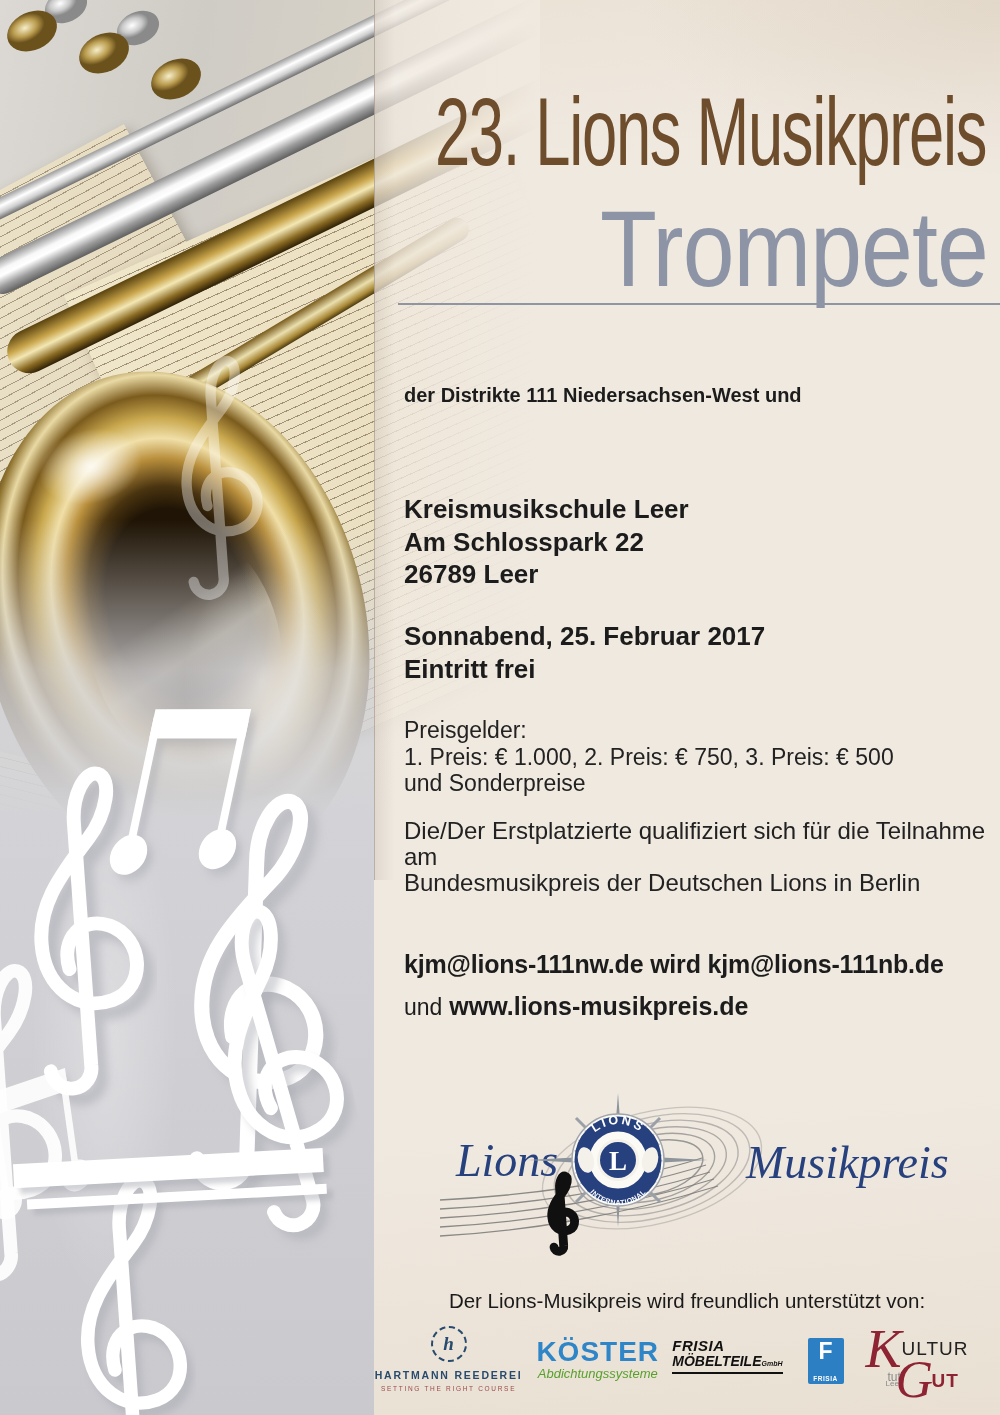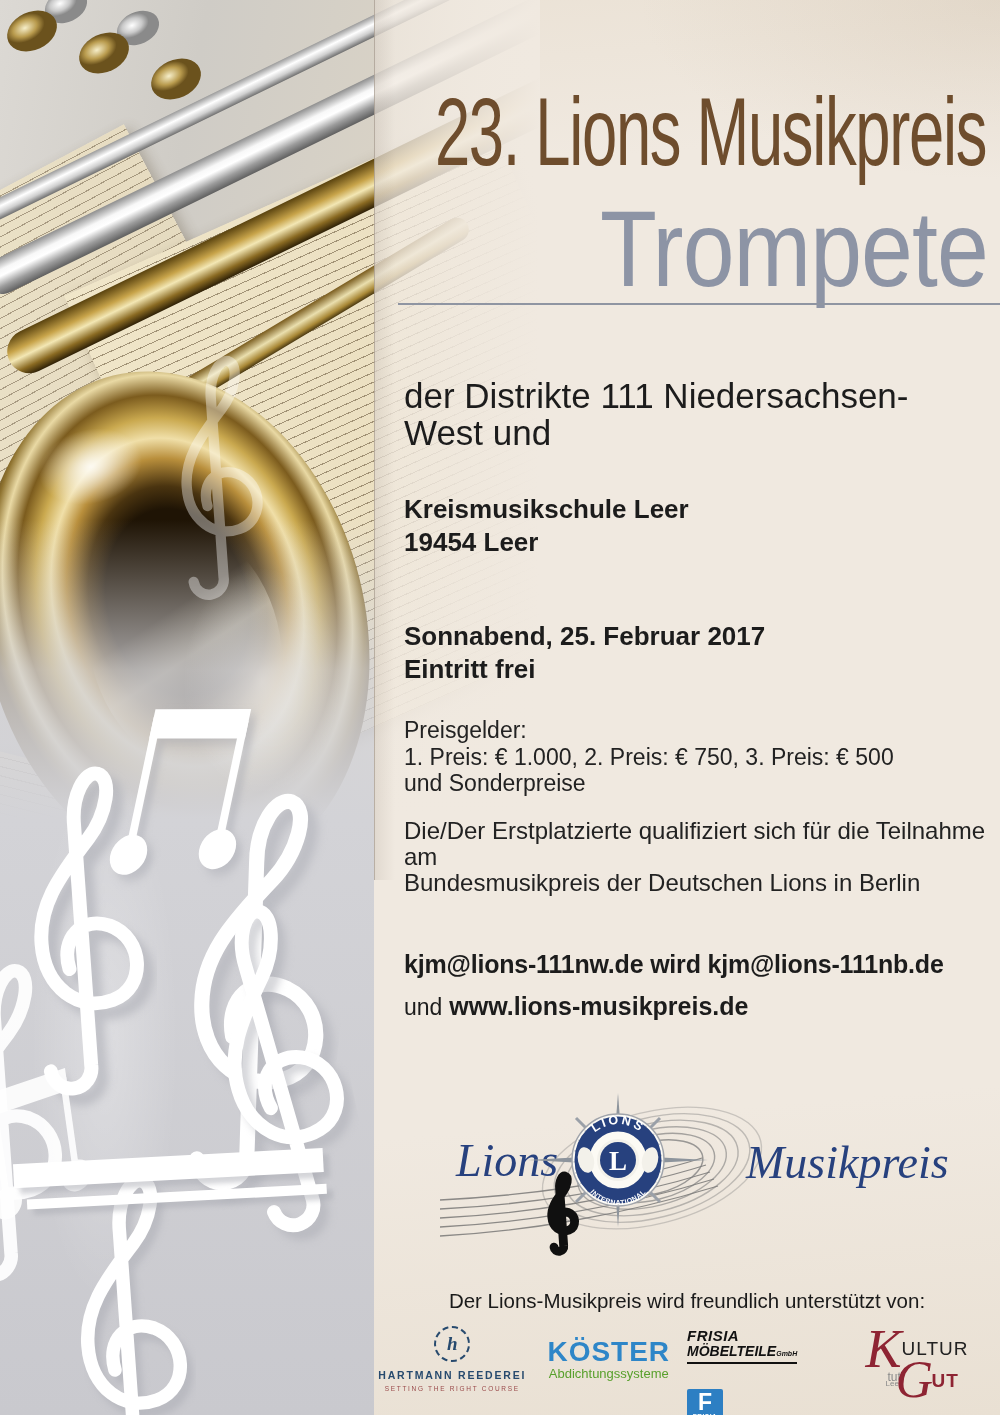--- a/index.html
+++ b/index.html
@@ -71,7 +71,7 @@
   .rule{position:absolute;left:398px;right:0;top:303px;height:2px;background:#8F95A2}
   
   .blk{position:absolute;left:404px;color:var(--ink,#1C1C1C)}
-  .districts{top:377px;width:548px;font-weight:normal;font-size:35px;line-height:37px}
+  .districts{top:377px;width:548px;font-weight:bold;font-size:20px;line-height:37px}
   .districts .l2{text-align:right;padding-right:18px}
   .venue{top:493px;font-weight:bold;font-size:26px;line-height:32.5px}
   .event{top:620px;font-weight:bold;font-size:26px;line-height:32.5px}

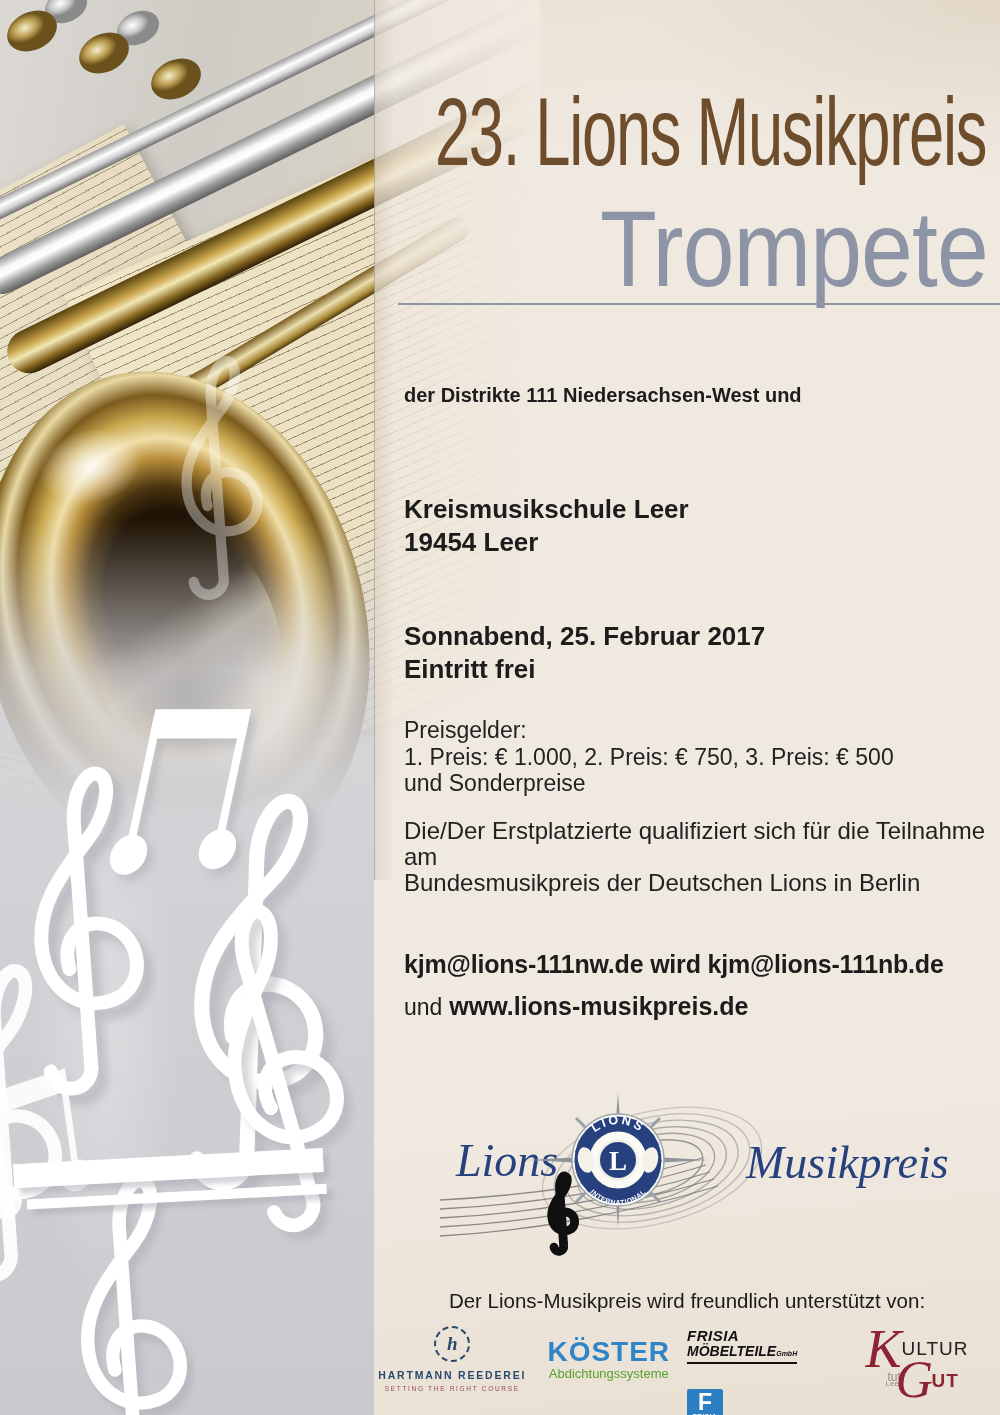--- a/index.html
+++ b/index.html
@@ -196,6 +196,7 @@
 
   <div class="blk venue">
     <div>Kreismusikschule Leer</div>
+    <div>Am Schlosspark 22</div>
     <div>19454 Leer</div>
   </div>
 

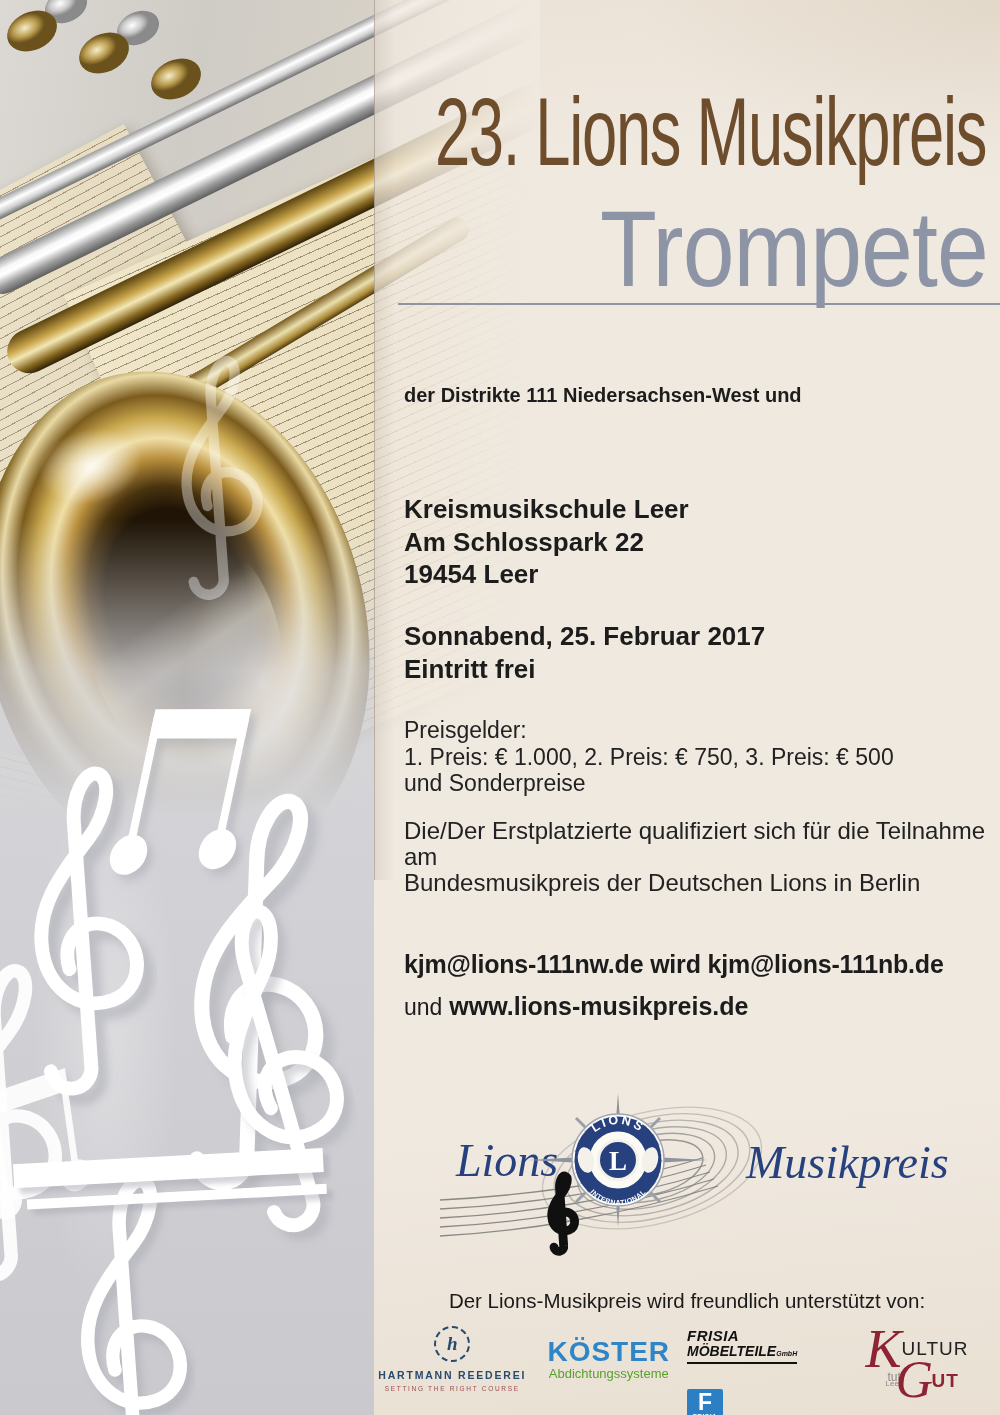--- a/index.html
+++ b/index.html
@@ -197,7 +197,7 @@
   <div class="blk venue">
     <div>Kreismusikschule Leer</div>
     <div>Am Schlosspark 22</div>
-    <div>19454 Leer</div>
+    <div>26789 Leer</div>
   </div>
 
   <div class="blk event">

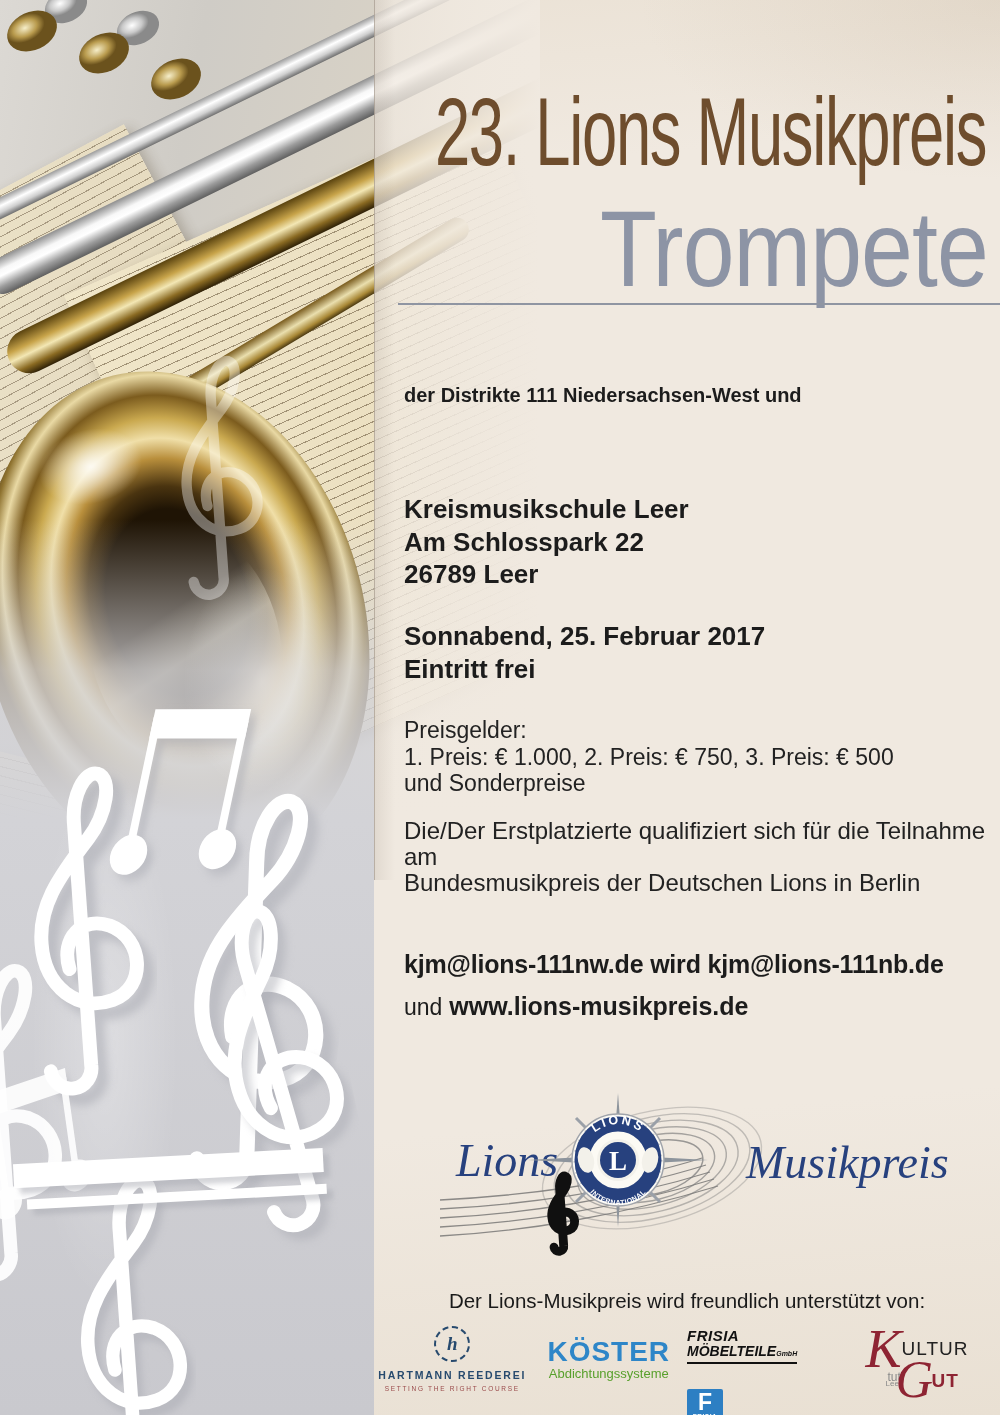--- a/index.html
+++ b/index.html
@@ -97,7 +97,7 @@
   .ko{margin-top:10px}
   .ko-name{font-size:28px;font-weight:bold;letter-spacing:1px;color:var(--koeblue,#2E86C8)}
   .ko-tag{text-align:center;font-size:13px;color:var(--koegreen,#58A02C);margin-top:-2px}
-  .fr{flex-direction:column;align-items:flex-start;justify-content:center;gap:25px;padding-top:12px}
+  .fr{flex-direction:row;align-items:flex-start;justify-content:center;gap:25px;padding-top:12px}
   .fr-text{border-bottom:2px solid #111;padding-bottom:4px;color:#111;font-style:italic;font-weight:bold;line-height:1.05}
   .fr-l1{font-size:15px;letter-spacing:.5px}
   .fr-l2{font-size:14px}

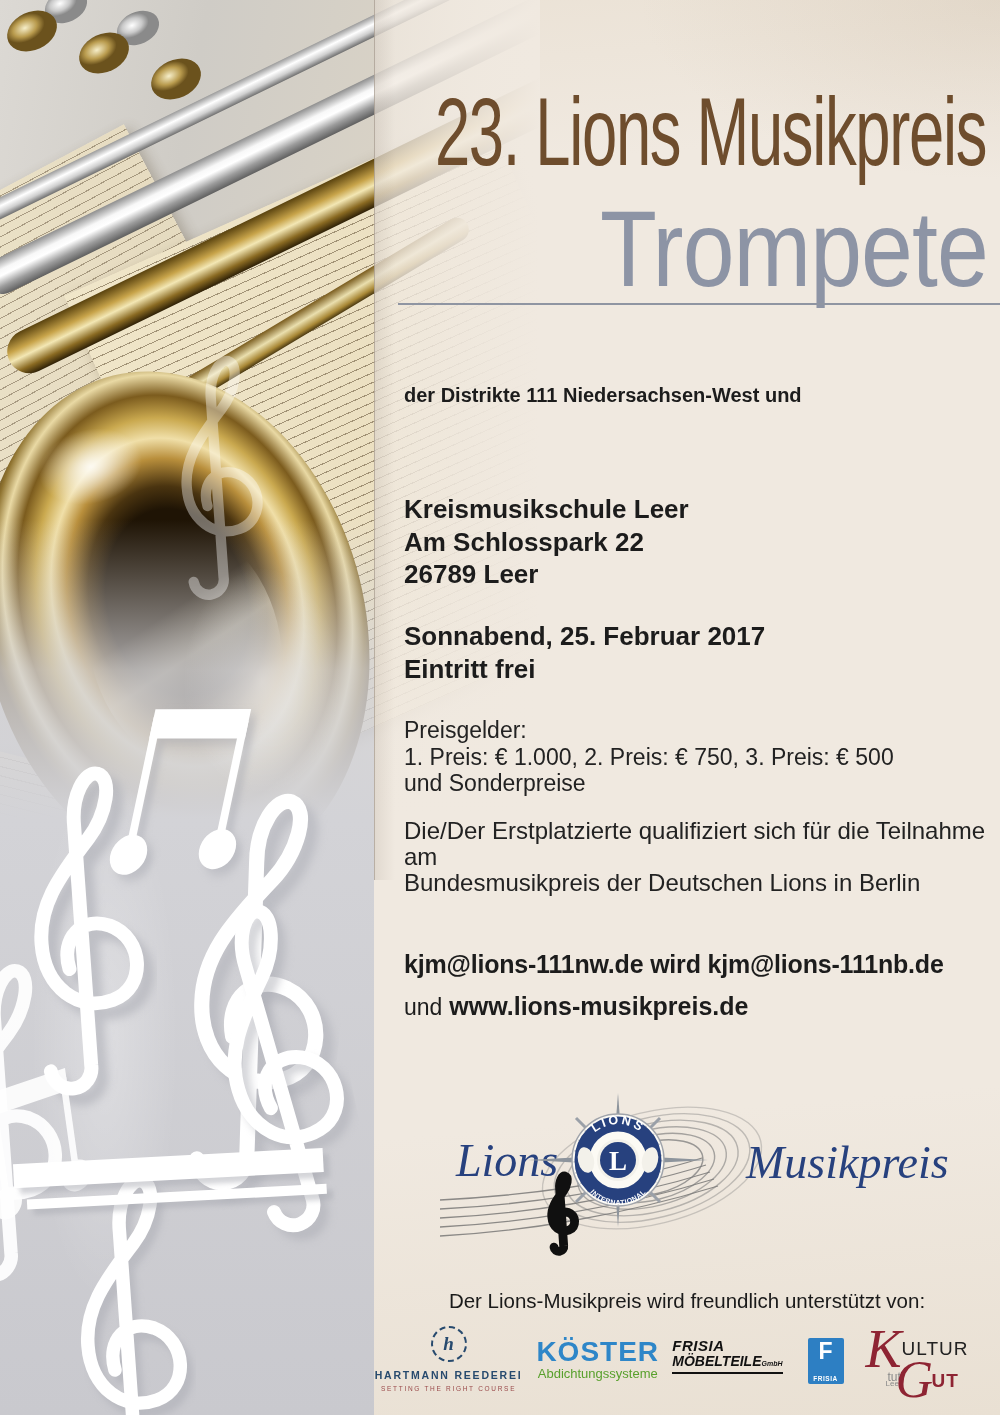--- a/index.html
+++ b/index.html
@@ -96,7 +96,7 @@
   .hr-tag{margin-top:4px;font-size:6.5px;letter-spacing:1.7px;color:var(--hartred,#9A4A4A);white-space:nowrap}
   .ko{margin-top:10px}
   .ko-name{font-size:28px;font-weight:bold;letter-spacing:1px;color:var(--koeblue,#2E86C8)}
-  .ko-tag{text-align:center;font-size:13px;color:var(--koegreen,#58A02C);margin-top:-2px}
+  .ko-tag{text-align:center;font-size:13px;font-style:italic;color:var(--koegreen,#58A02C);margin-top:-2px}
   .fr{flex-direction:row;align-items:flex-start;justify-content:center;gap:25px;padding-top:12px}
   .fr-text{border-bottom:2px solid #111;padding-bottom:4px;color:#111;font-style:italic;font-weight:bold;line-height:1.05}
   .fr-l1{font-size:15px;letter-spacing:.5px}

